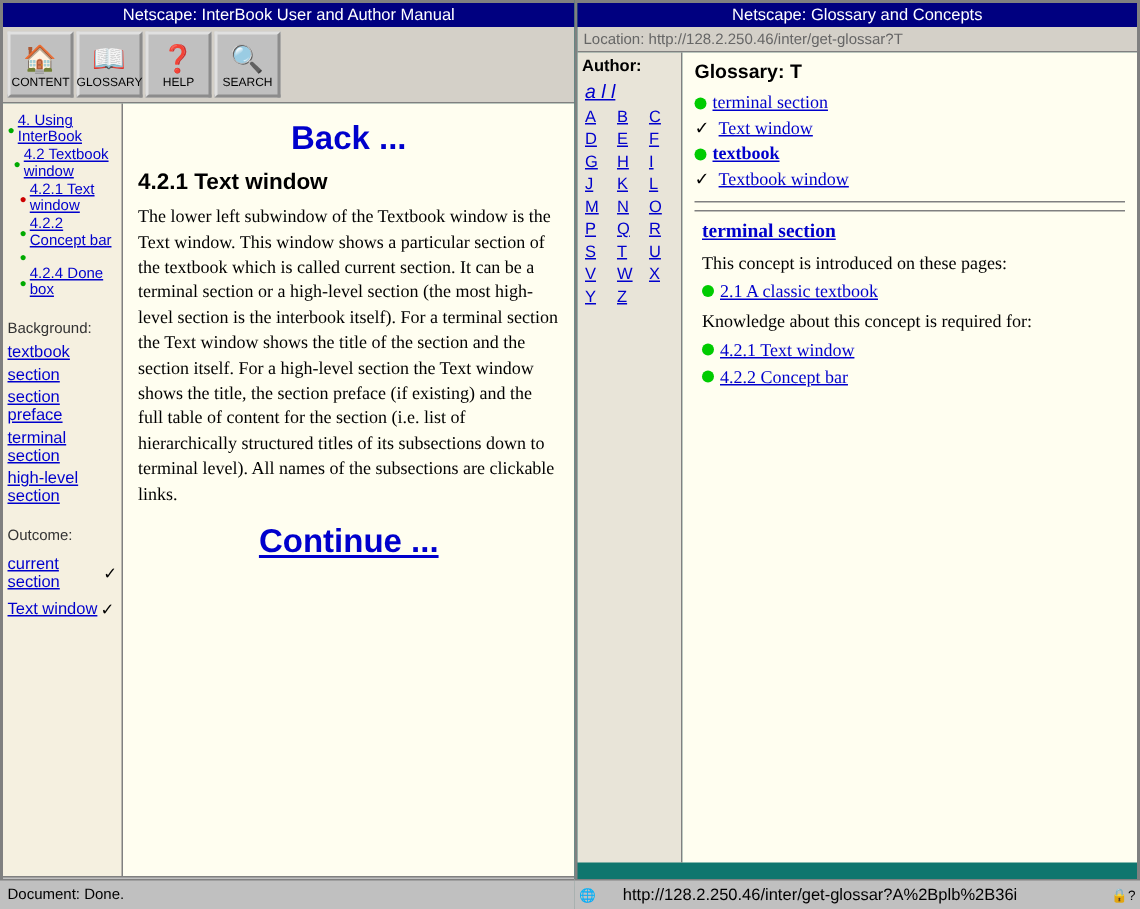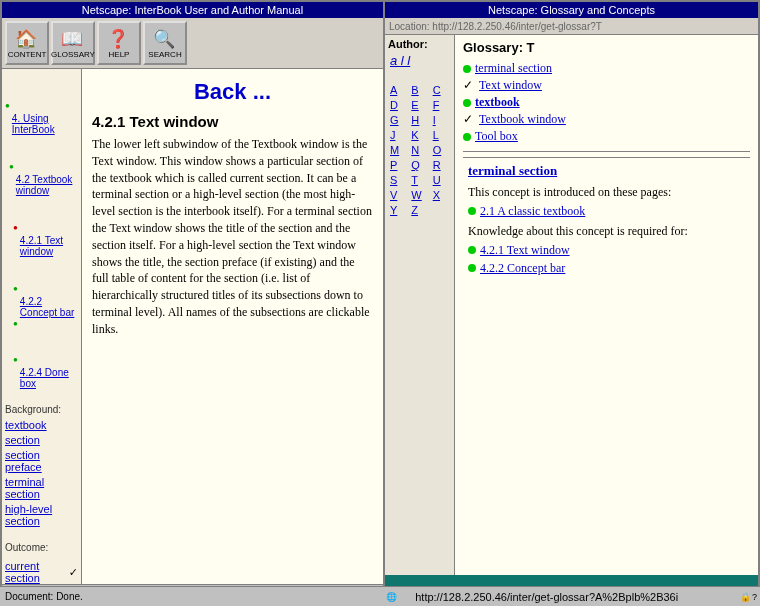--- a/index.html
+++ b/index.html
@@ -214,7 +214,7 @@
       display: block;
       font-size: 13px;
       font-style: italic;
-      margin-bottom: 15px;
+      margin-bottom: 3px;
     }
     .alpha-grid {
       display: grid;

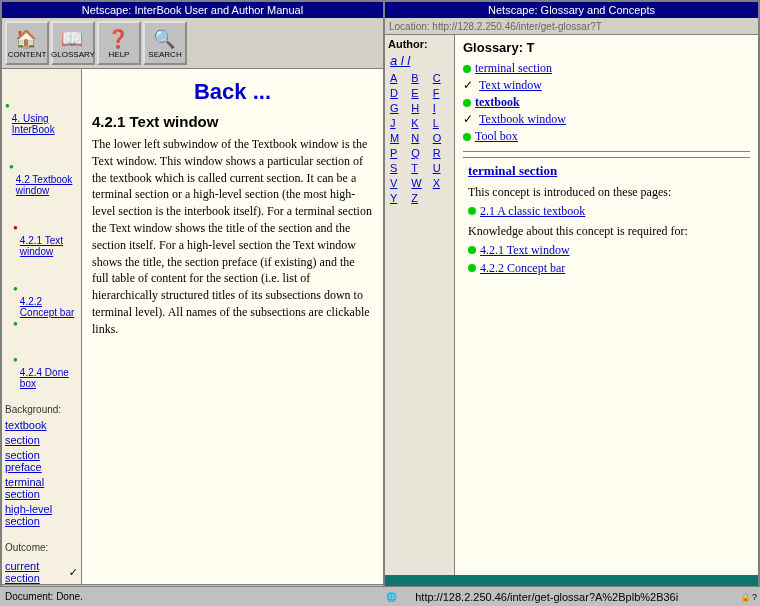--- a/index.html
+++ b/index.html
@@ -156,7 +156,7 @@
     }
     .bullet-green { color: #00aa00; font-size: 8px; }
     .bullet-red { color: #cc0000; font-size: 8px; }
-    .toc-link { color: #0000cc; text-decoration: underline; cursor: pointer; margin-top: 38px; }
+    .toc-link { color: #0000cc; text-decoration: underline; cursor: pointer; }
 
     
     .statusbar {

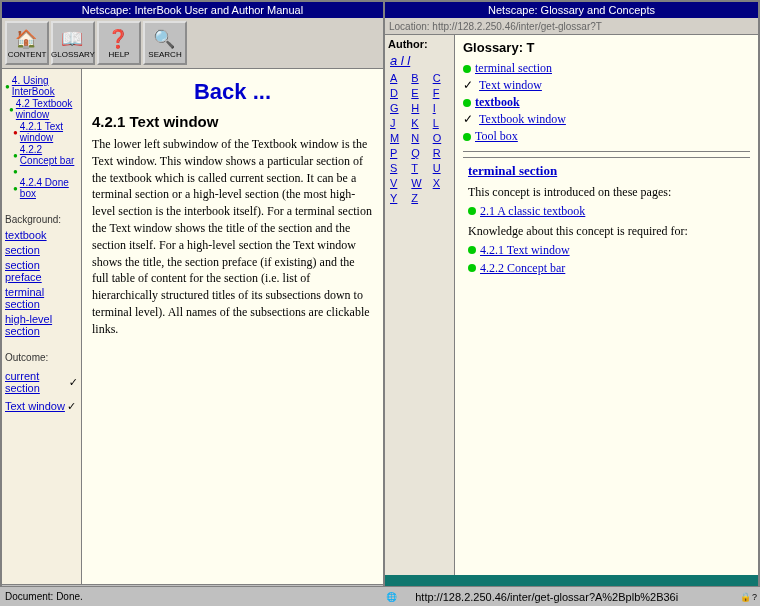--- a/index.html
+++ b/index.html
@@ -446,10 +446,6 @@
           <a class="glossary-link">Textbook window</a>
         </div>
 
-        <div class="glossary-item">
-          <span class="bullet-dot-green"></span>
-          <a class="glossary-link">Tool box</a>
-        </div>
       </div>
 
       <hr class="divider-line">

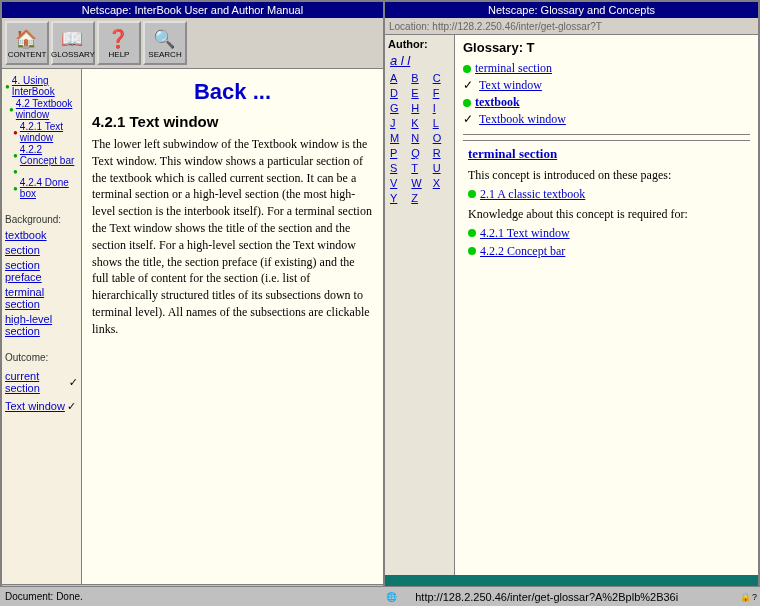--- a/index.html
+++ b/index.html
@@ -369,6 +369,9 @@
 
       <p class="content-text">The lower left subwindow of the Textbook window is the Text window. This window shows a particular section of the textbook which is called current section. It can be a terminal section or a high-level section (the most high-level section is the interbook itself). For a terminal section the Text window shows the title of the section and the section itself. For a high-level section the Text window shows the title, the section preface (if existing) and the full table of content for the section (i.e. list of hierarchically structured titles of its subsections down to terminal level). All names of the subsections are clickable links.</p>
 
+      <div class="continue-link">
+        <a>Continue ...</a>
+      </div>
     </div>
   </div>
 

